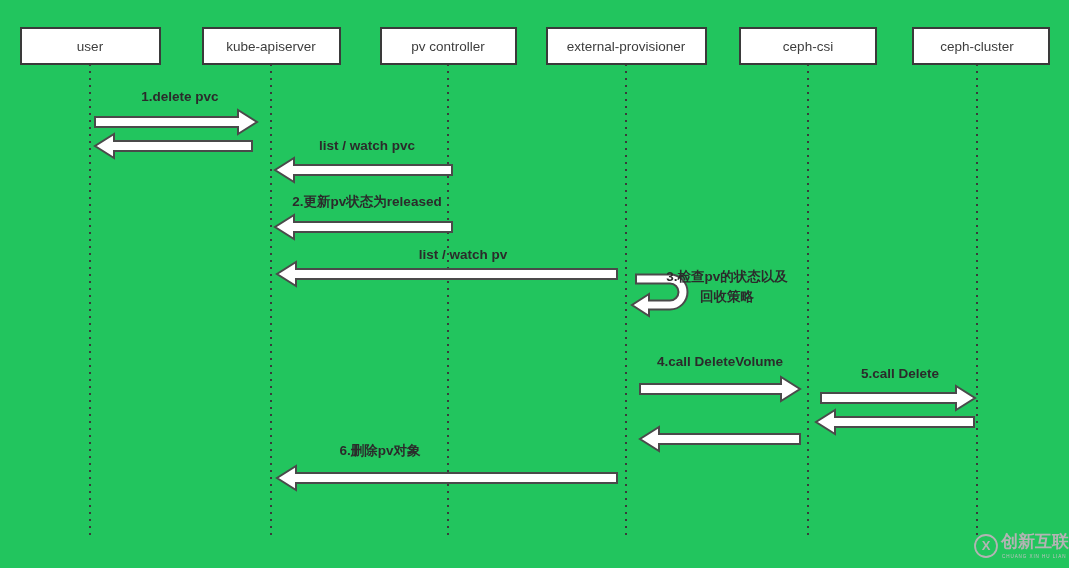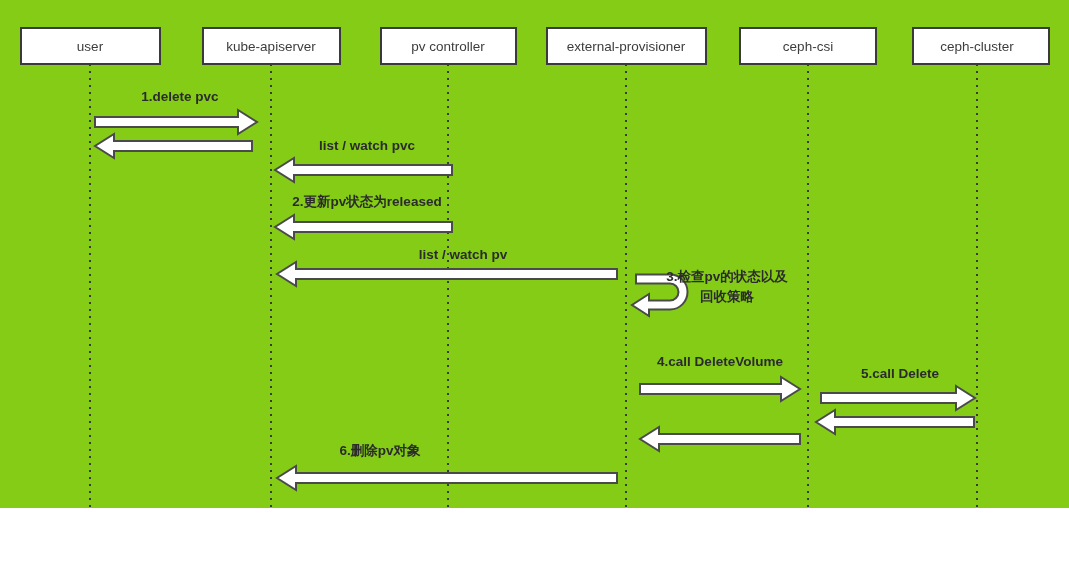--- a/index.html
+++ b/index.html
@@ -13,8 +13,8 @@
   #diagram-root {
     position: relative;
     width: 1069px;
-    height: 508px;
-    background: #84cc16;
+    height: 568px;
+    background: #22c55e;
     overflow: hidden;
   }
   #seq-svg {

